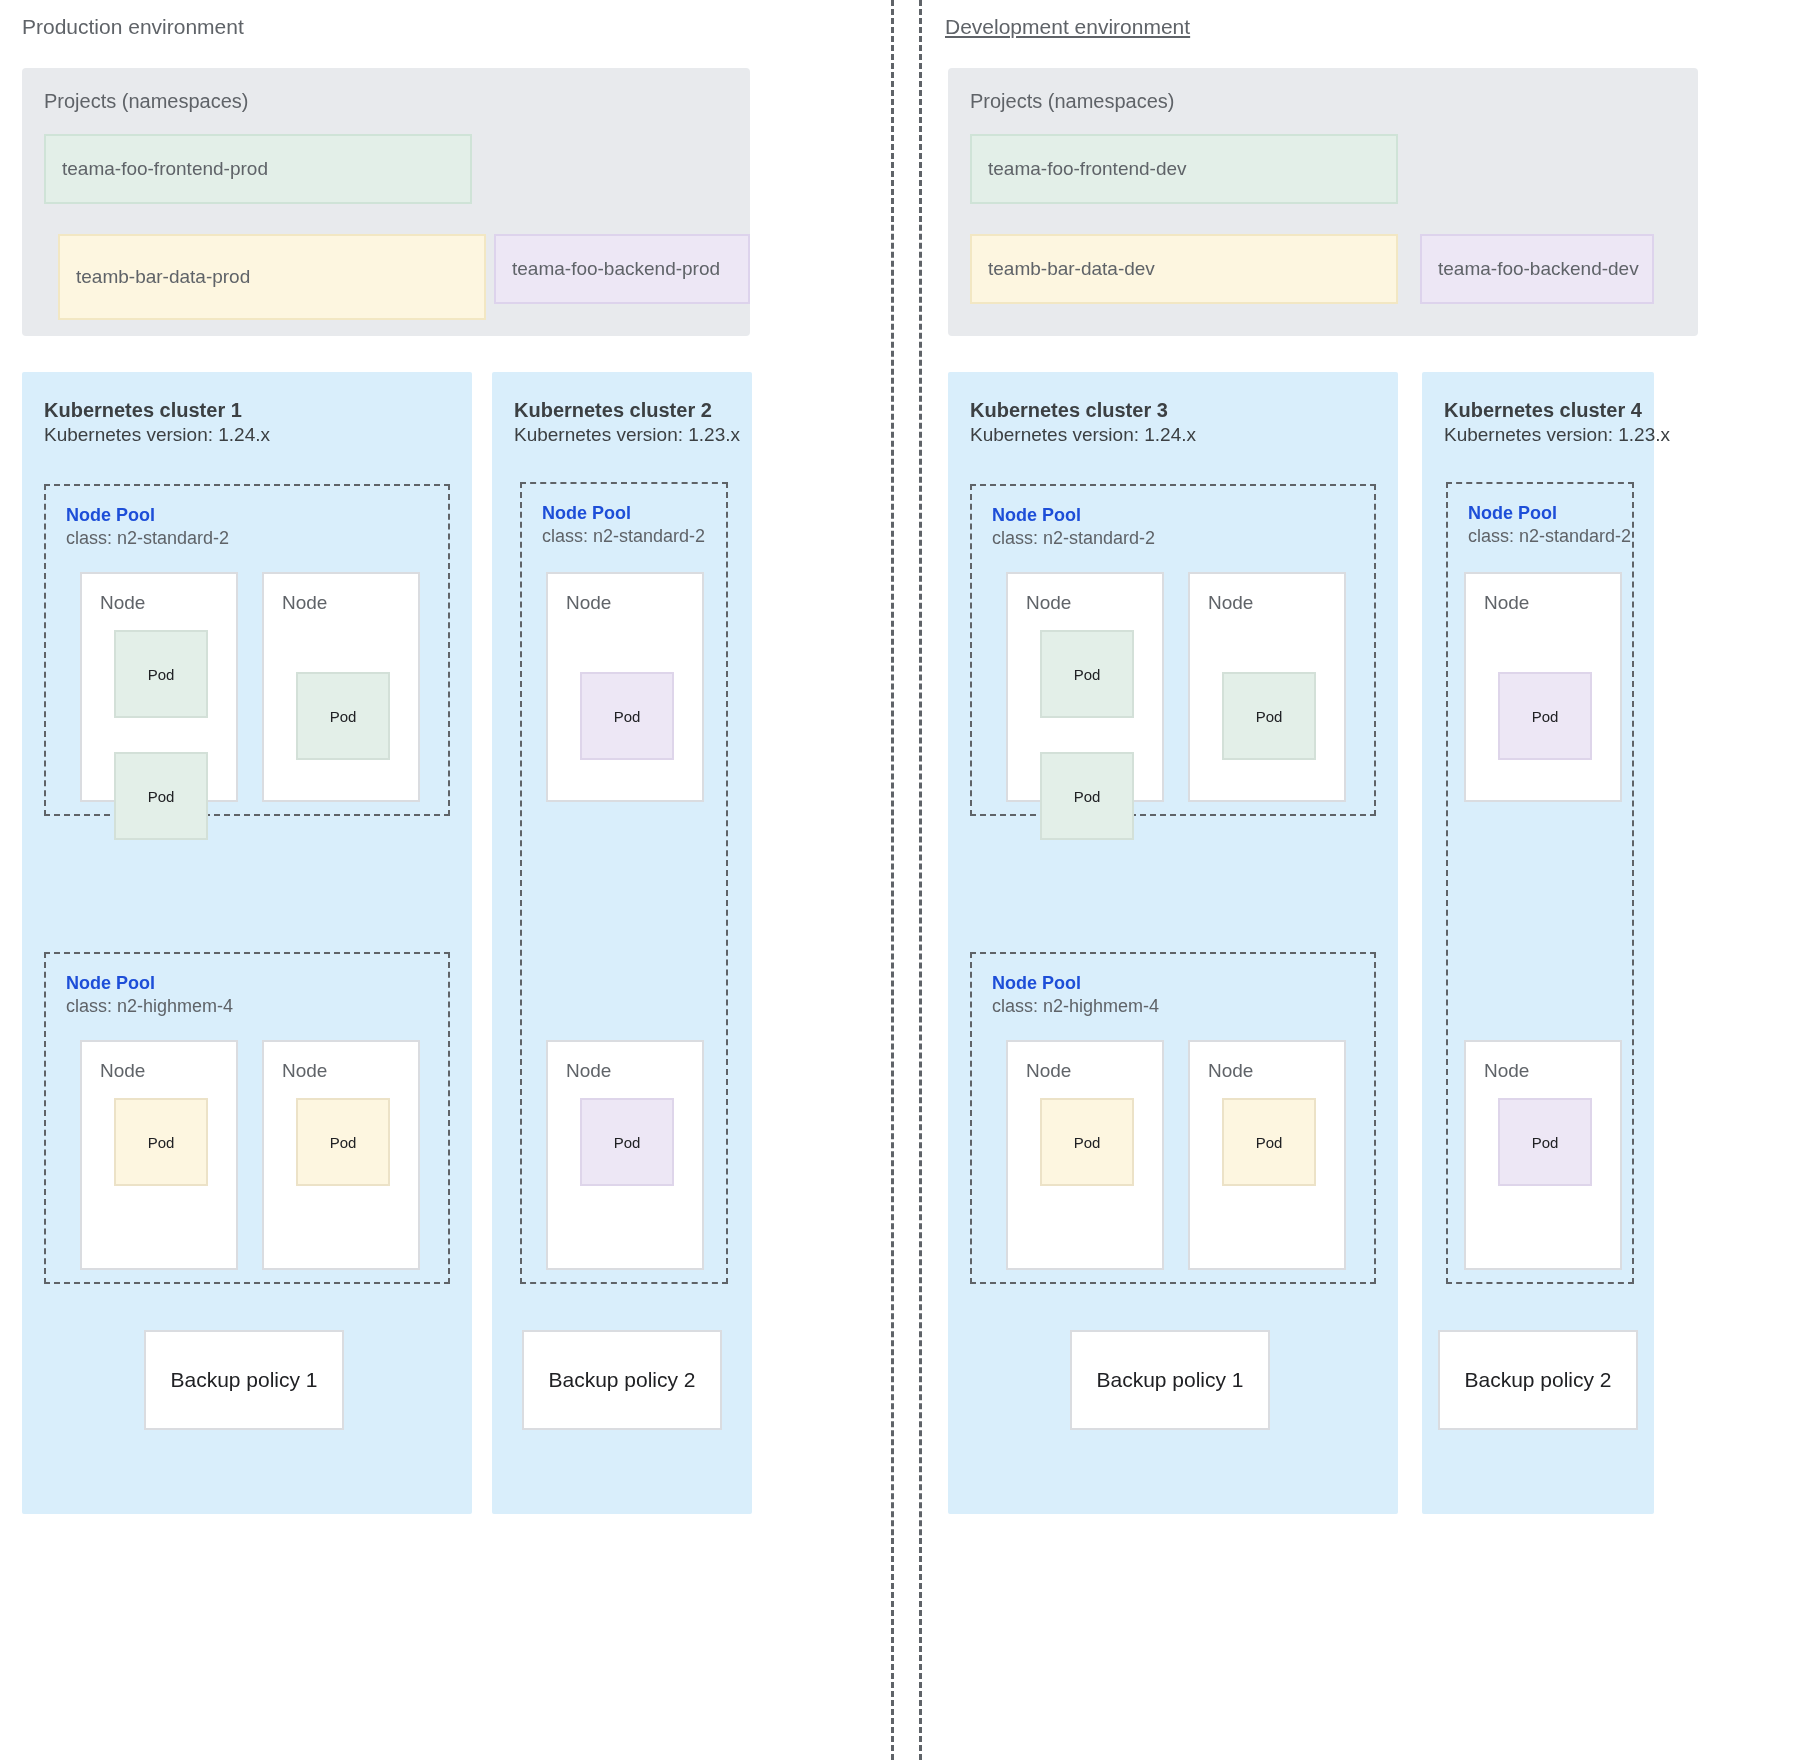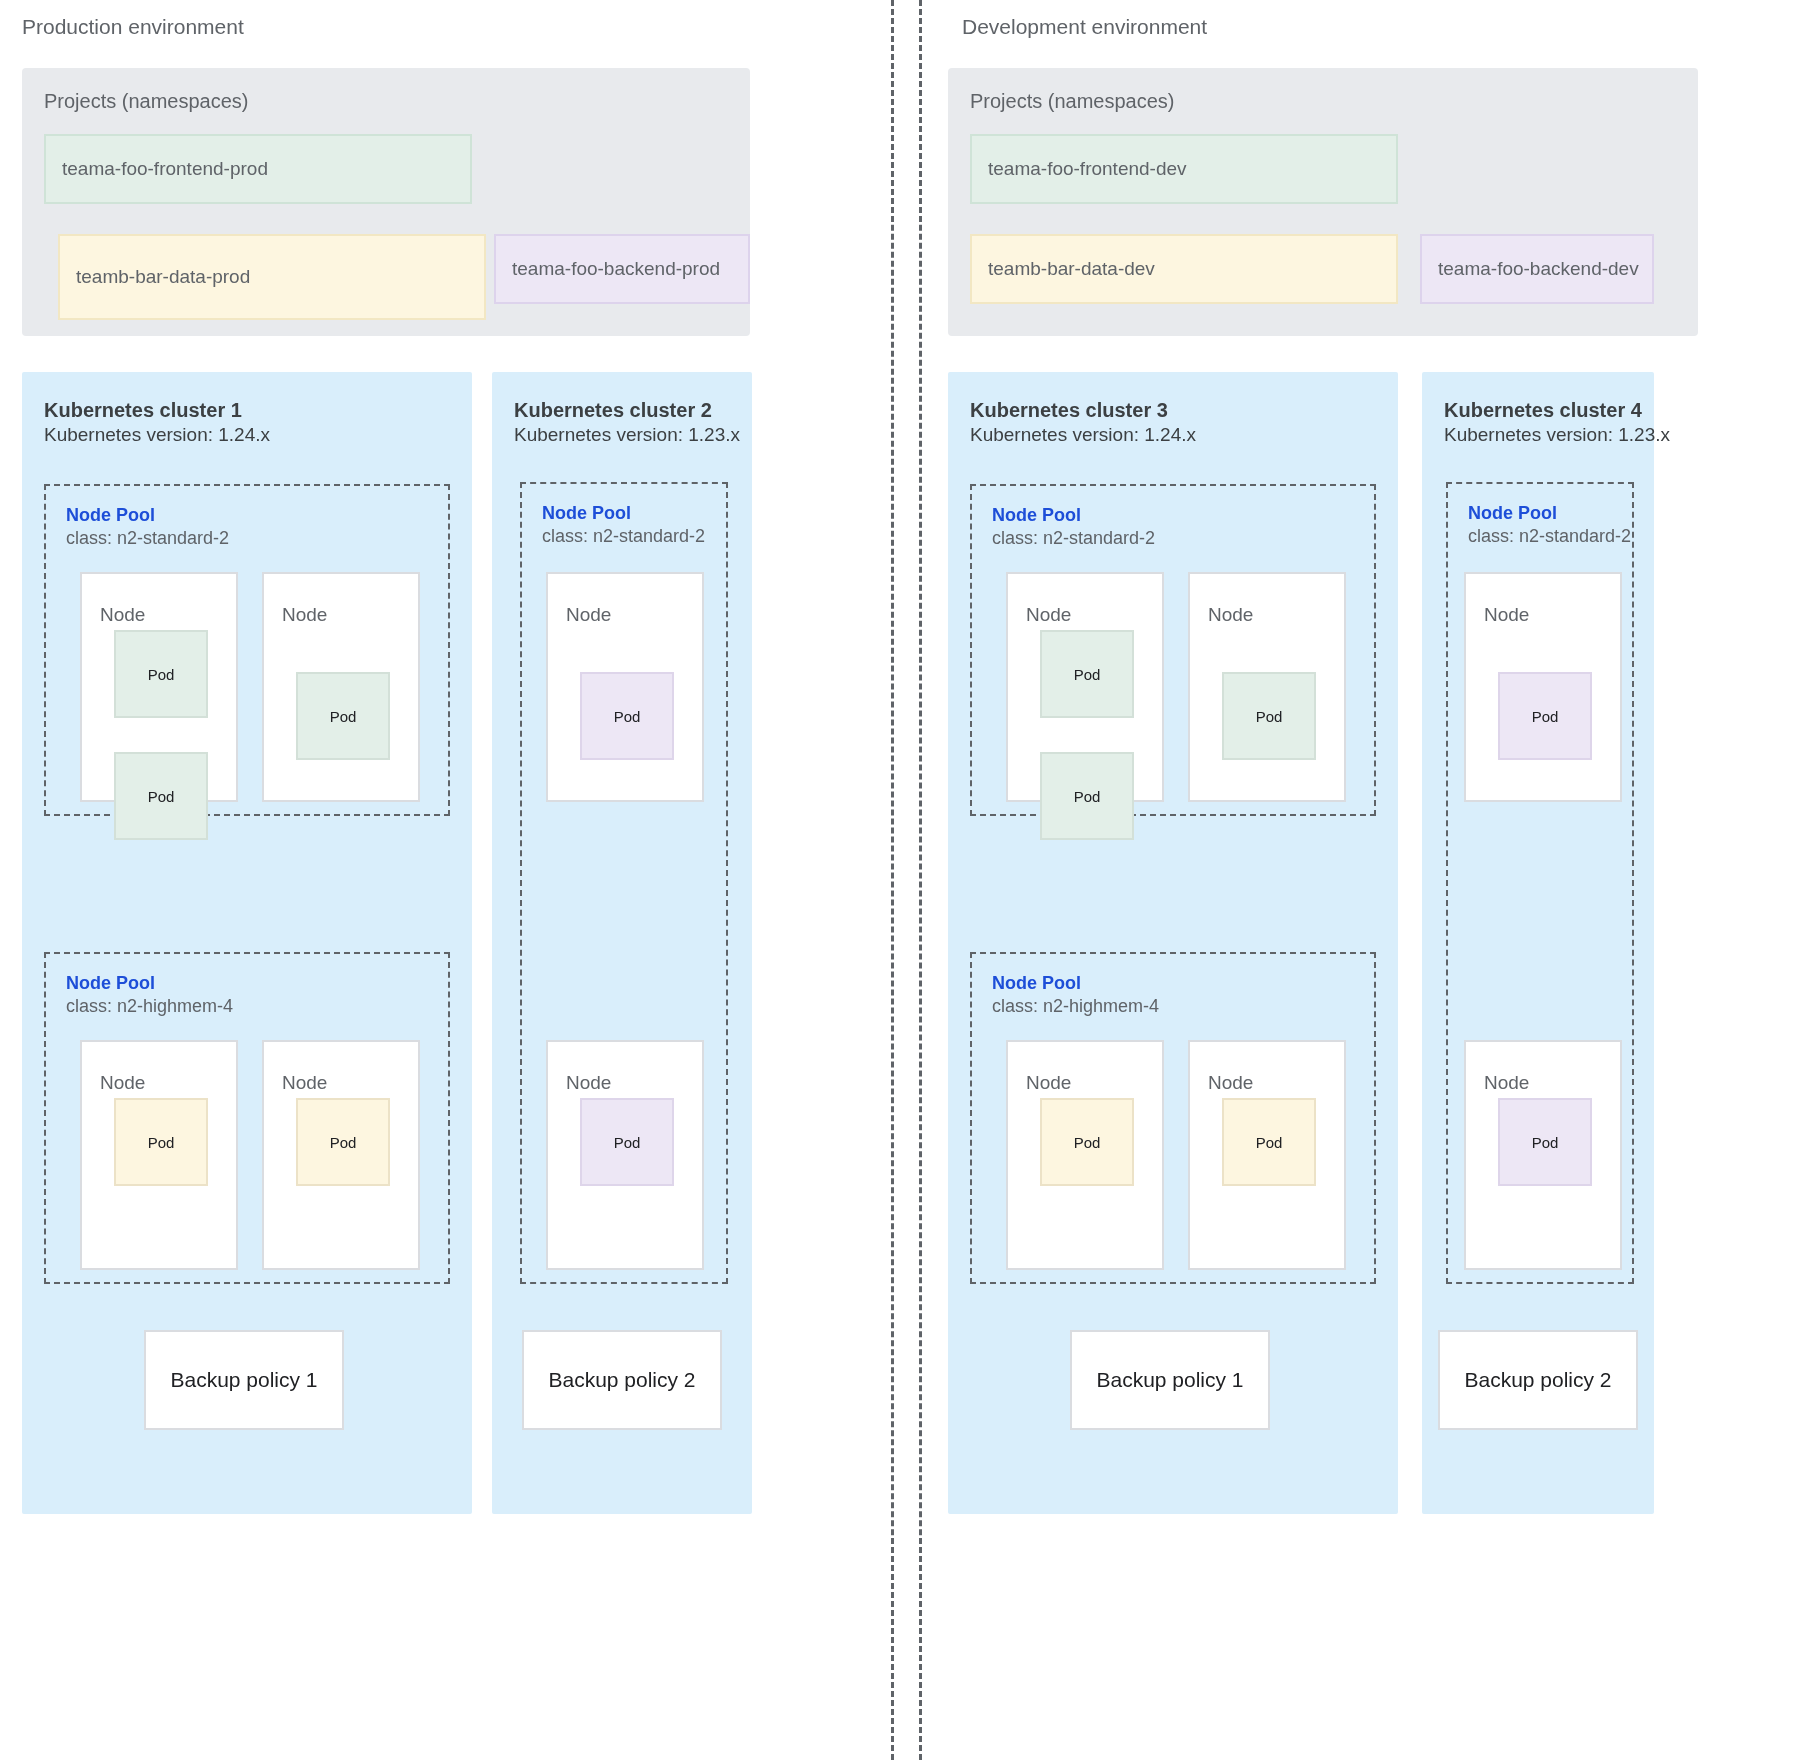--- a/index.html
+++ b/index.html
@@ -47,7 +47,7 @@
     white-space: nowrap;
   }
   .env.prod .env-title { left: 22px; }
-  .env.dev  .env-title { left: 32px; }
+  .env.dev  .env-title { left: 15px; text-decoration: underline; }
 
   
   .projects-panel {

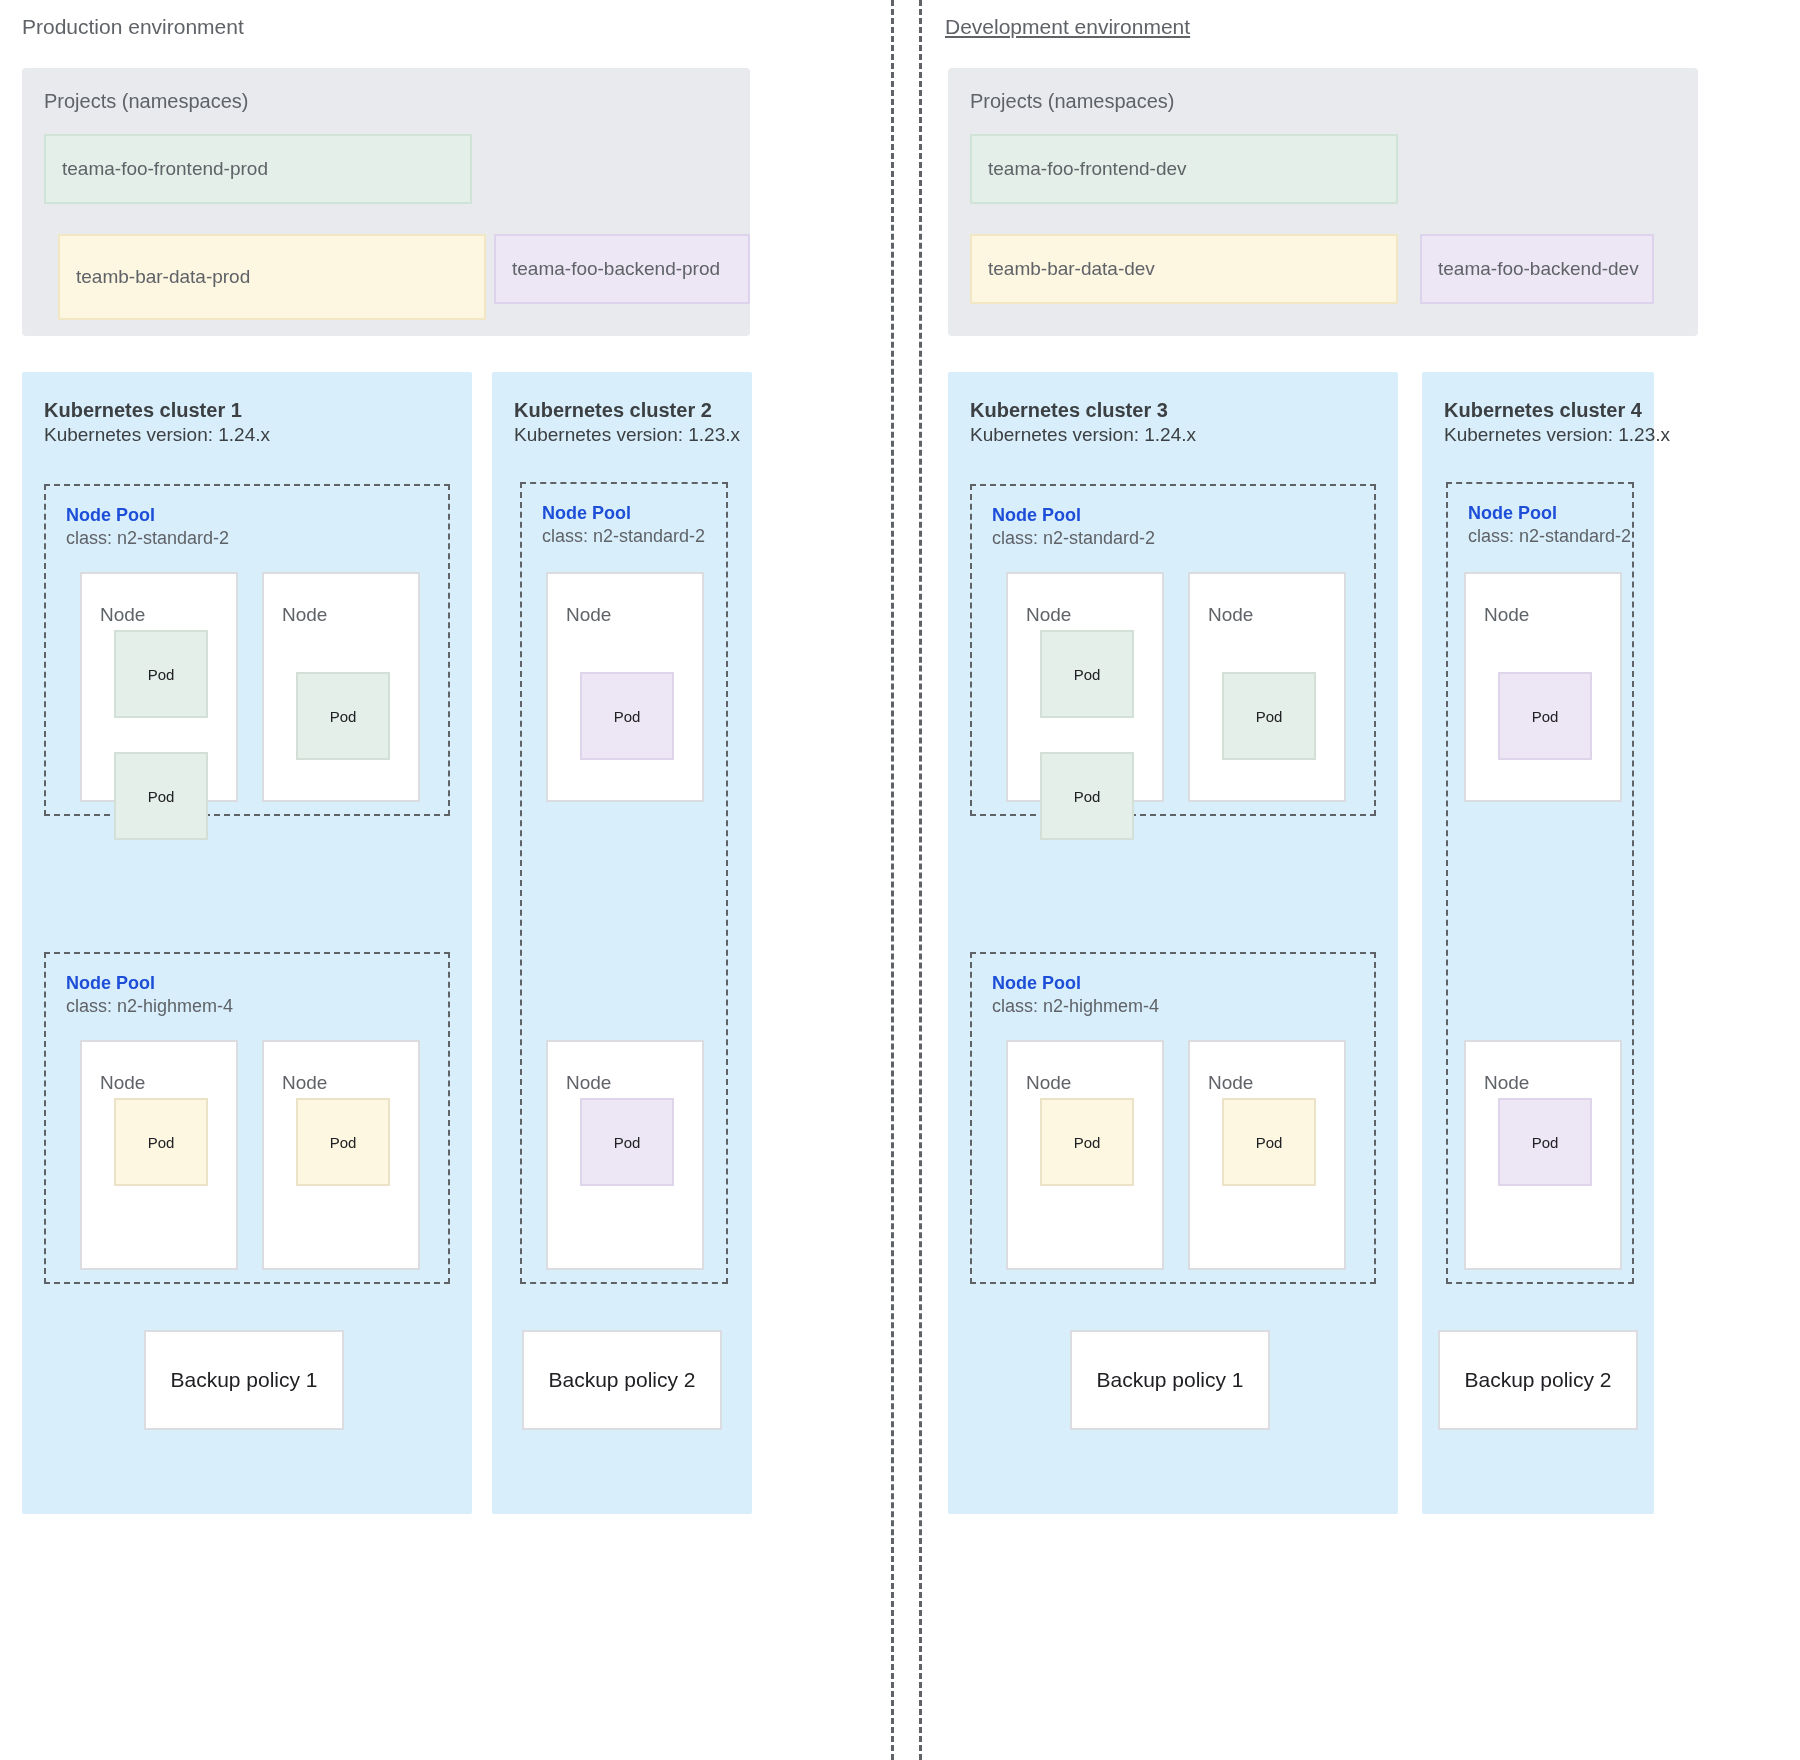--- a/index.html
+++ b/index.html
@@ -157,7 +157,7 @@
   }
   .node-label {
     position: absolute;
-    top: 30px;
+    top: 18px;
     left: 18px;
     font-size: 19px;
     color: #5f6368;

